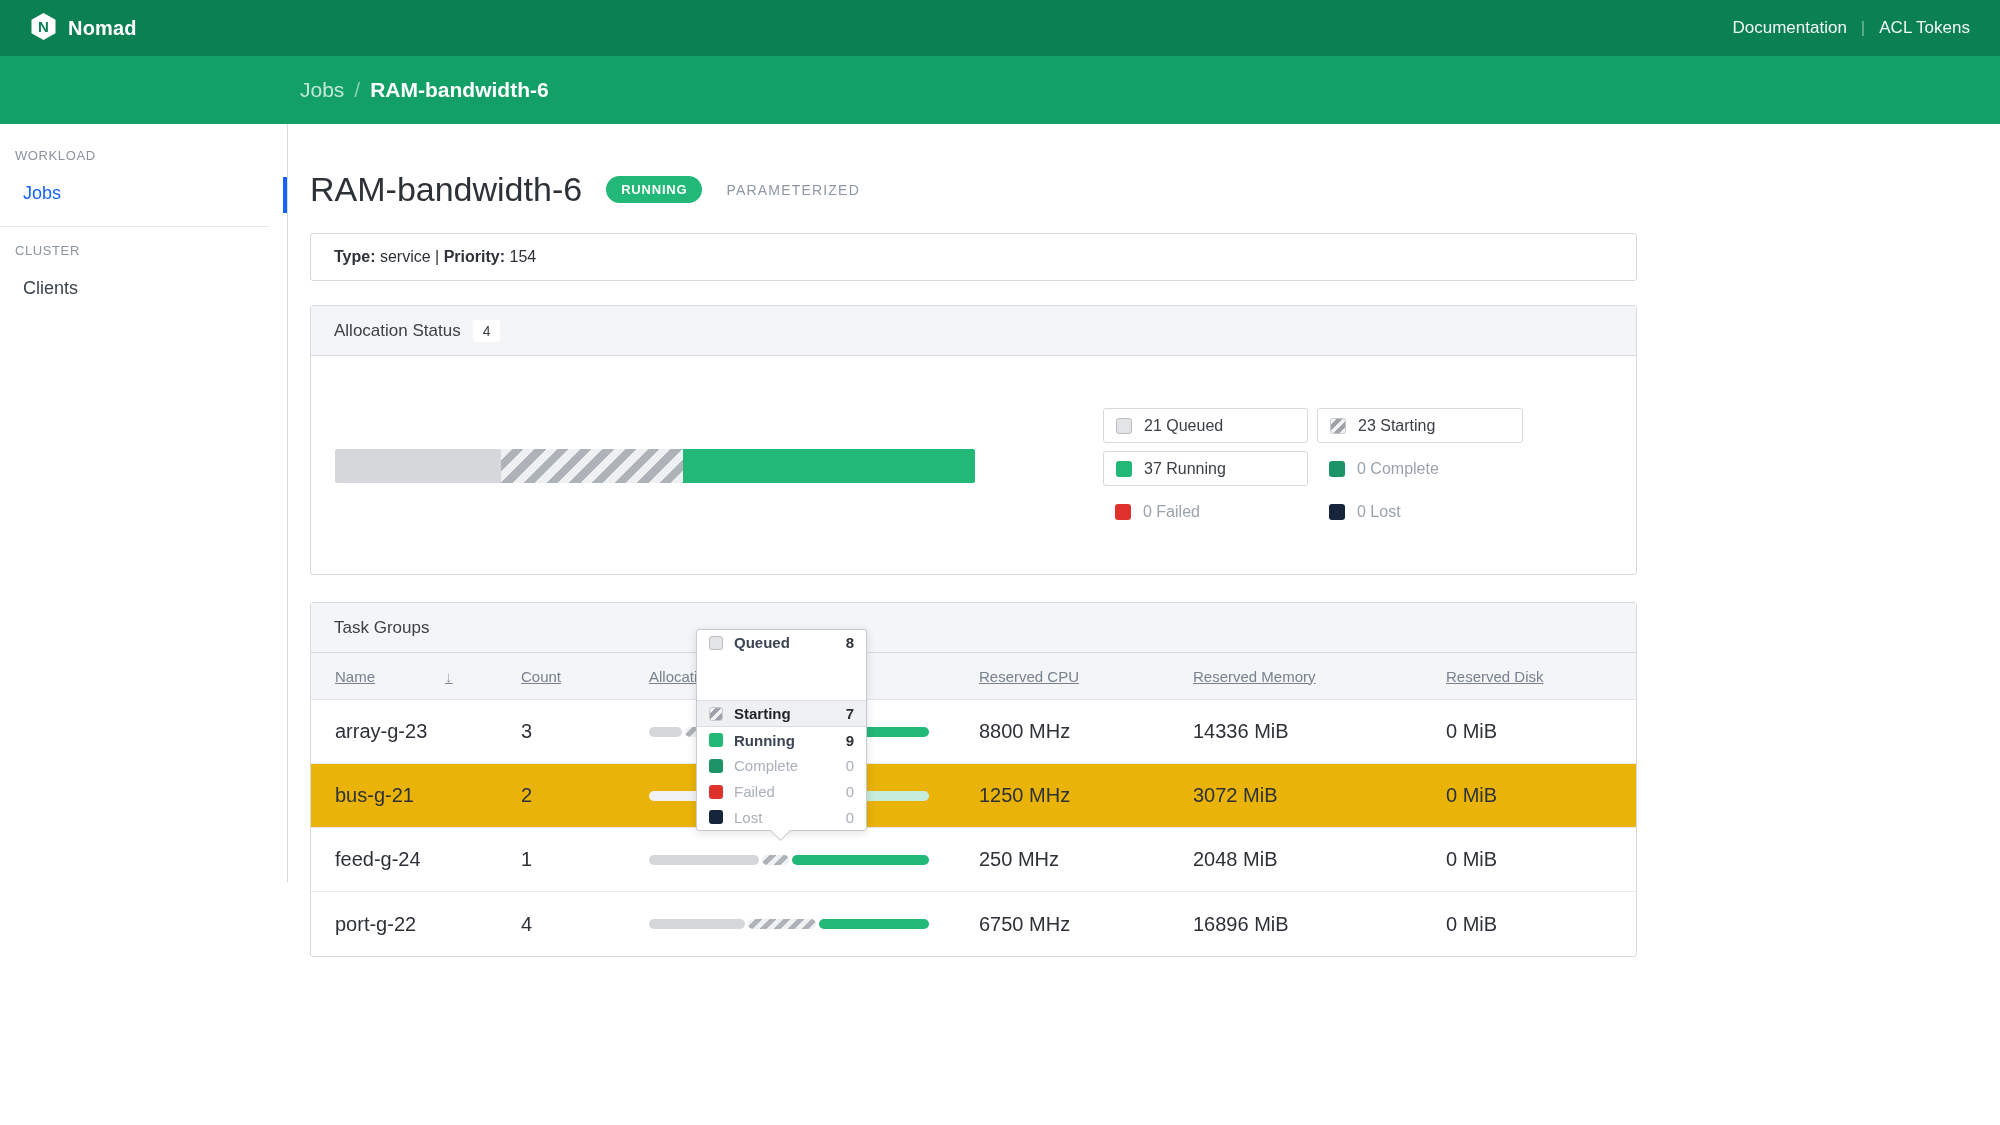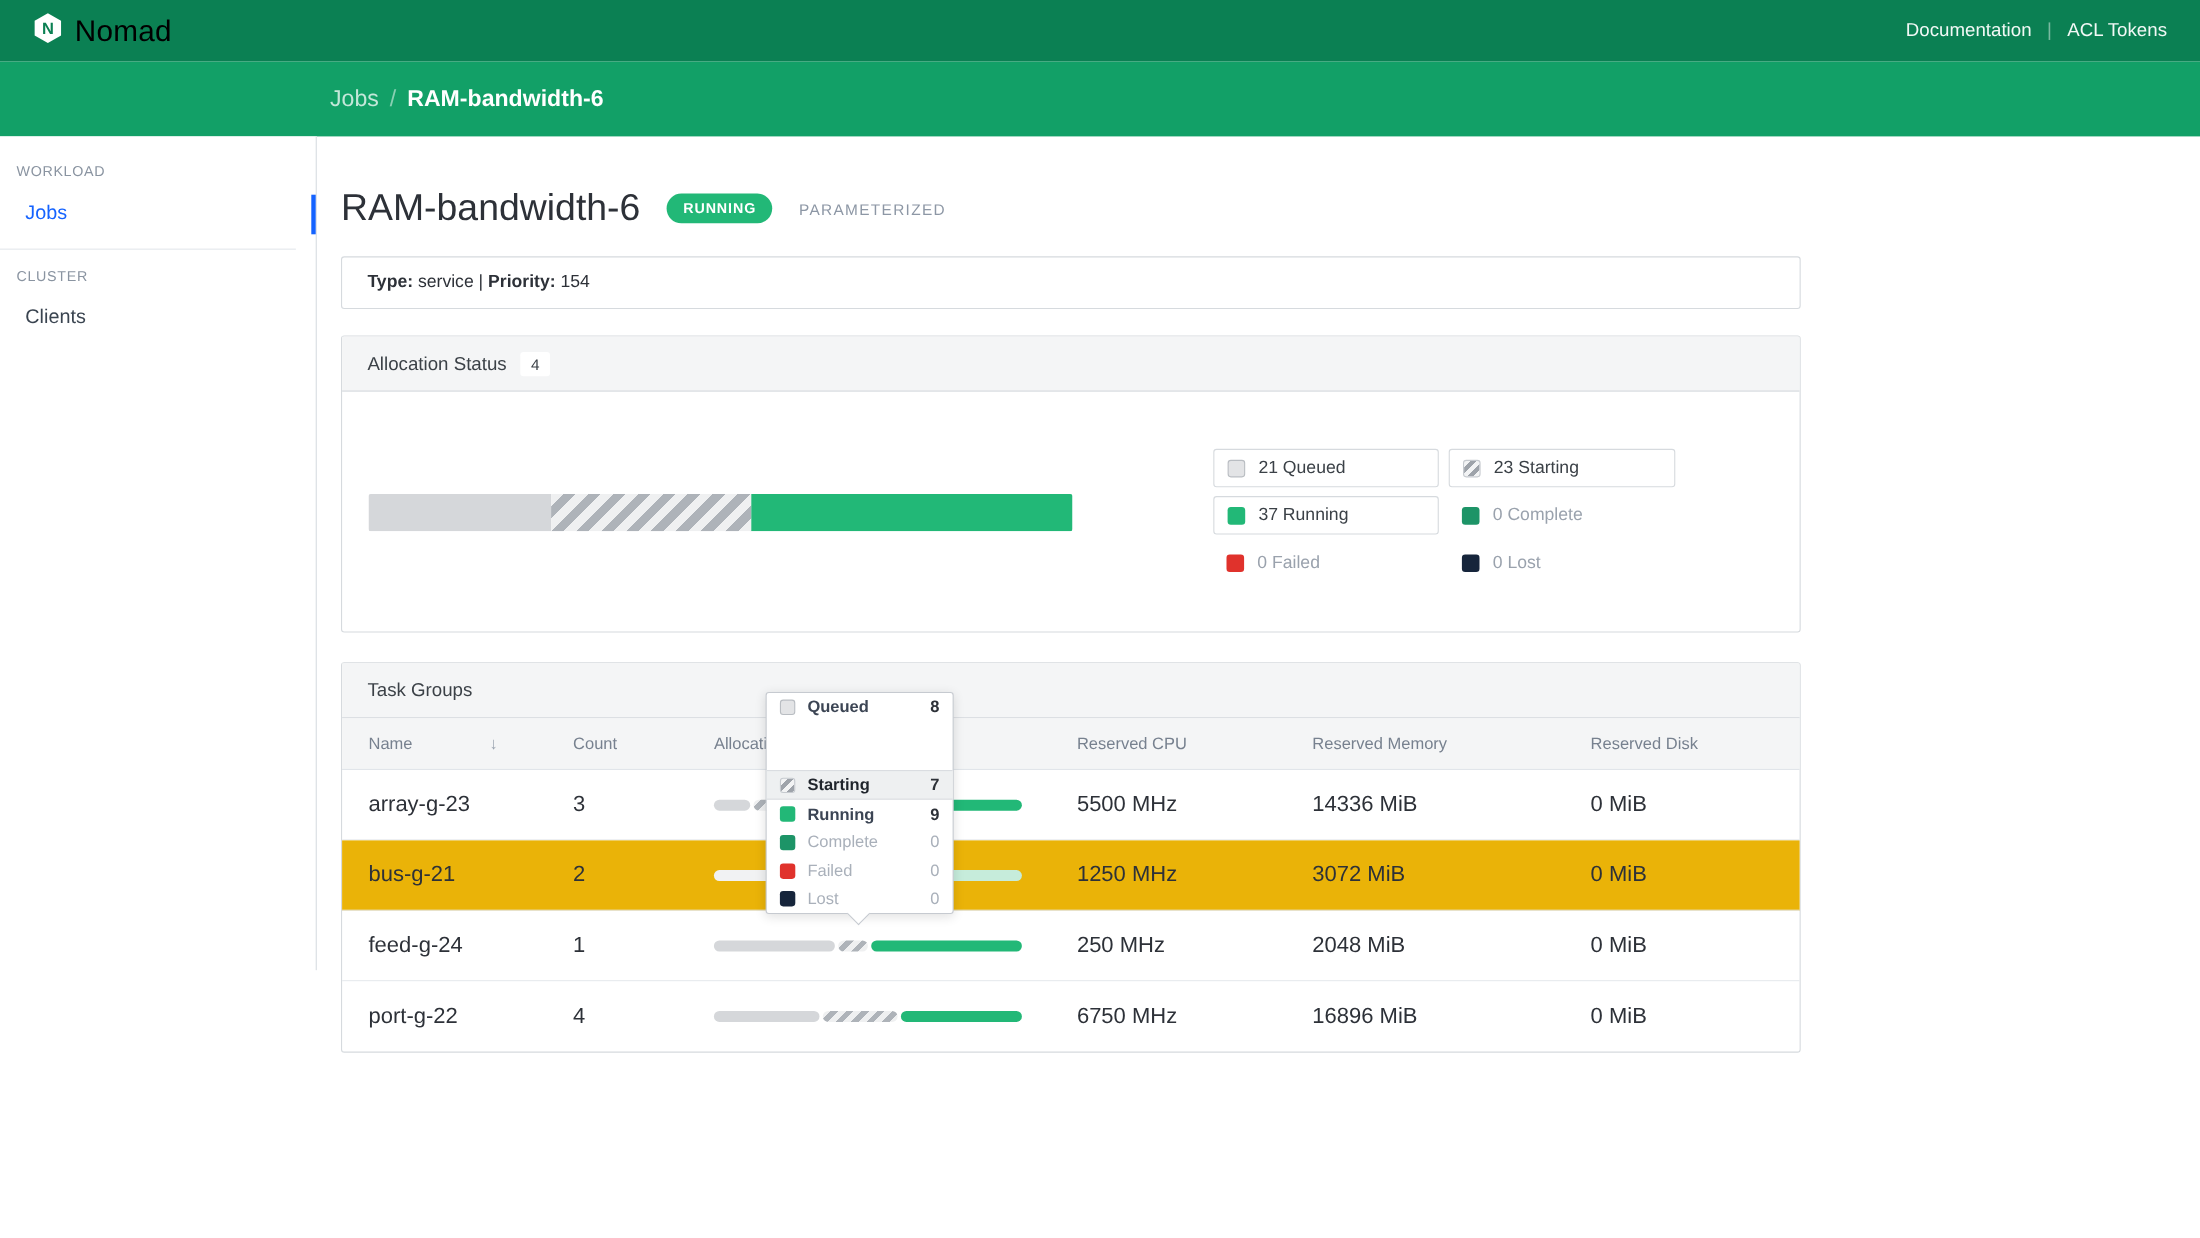--- a/index.html
+++ b/index.html
@@ -9,7 +9,7 @@
   
   .topnav { height:56px; background:#0b8053; display:flex; align-items:center; padding:0 30px; }
   .brand { display:flex; align-items:center; gap:11px; }
-  .brand-name { color:#000000; font-size:27px; font-weight:400; letter-spacing:.2px; }
+  .brand-name { color:#ffffff; font-size:20px; font-weight:700; letter-spacing:.2px; }
   .topnav-links { margin-left:auto; display:flex; align-items:center; gap:14px; font-size:17px; }
   .topnav-link { color:rgba(255,255,255,.95); cursor:pointer; }
   .topnav-sep { color:rgba(255,255,255,.45); }

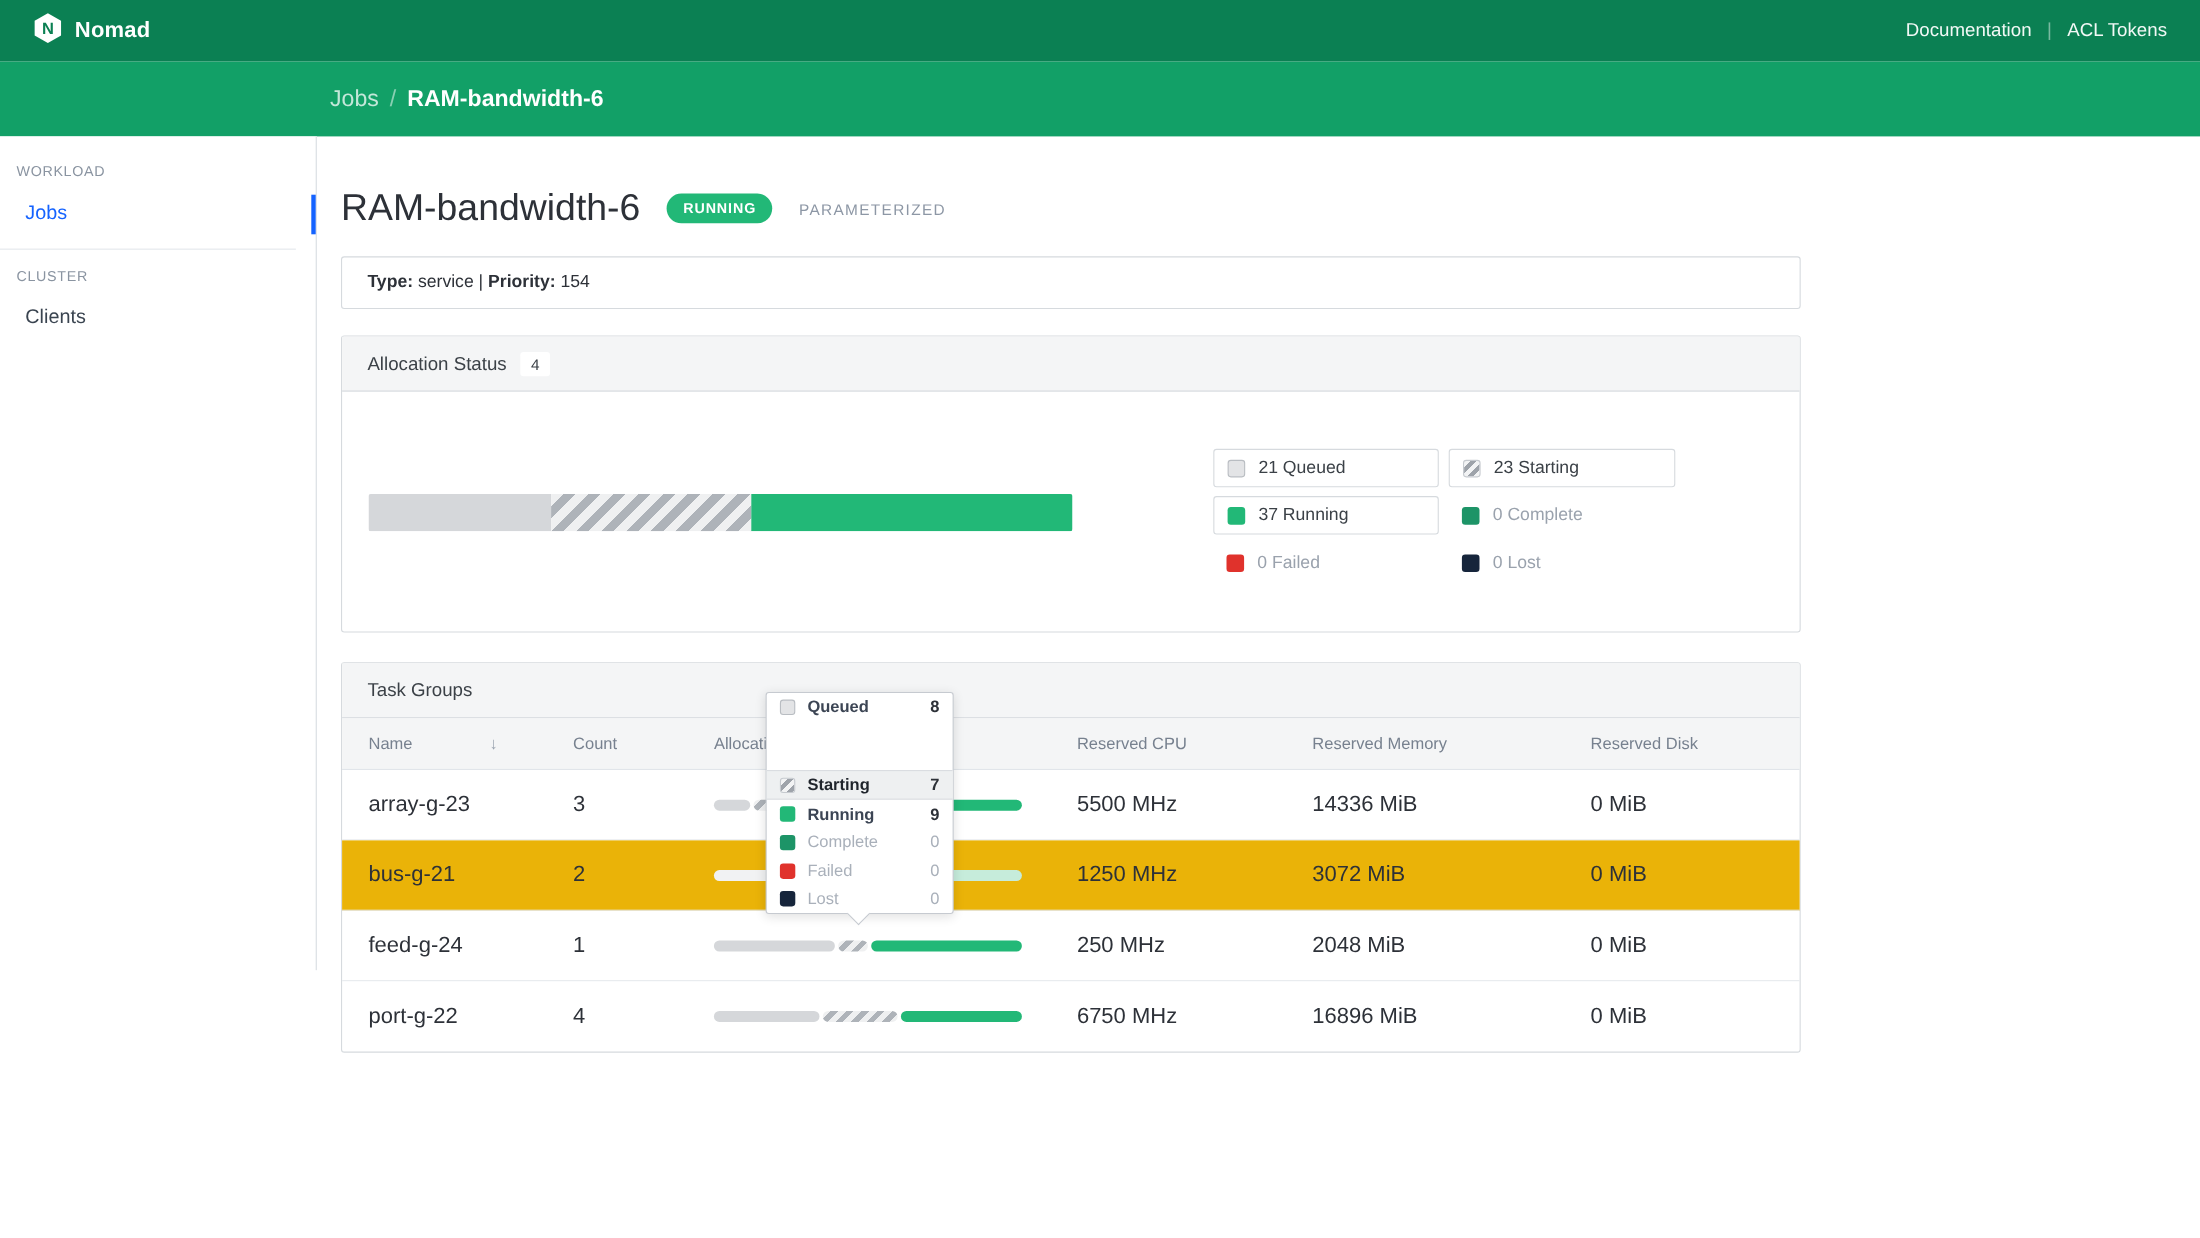--- a/index.html
+++ b/index.html
@@ -78,7 +78,7 @@
 
   
   .tg-row { display:grid; grid-template-columns:186px 128px 330px 214px 253px 1fr; align-items:center; padding-left:24px; }
-  .tg-thead { height:47px; background:#f4f5f6; border-bottom:1px solid #e1e5ea; font-size:15px; color:#77818f; }
+  .tg-thead { height:47px; background:#f4f5f6; border-bottom:1px solid #e1e5ea; font-size:15px; color:#77818f;text-decoration:underline; }
   .sort-arrow { color:#9aa3af; margin-left:70px; font-size:15px; }
   .tg-tr { height:64px; border-bottom:1px solid #e7eaee; font-size:20px; color:#2d3138; cursor:pointer; }
   .tg-tr:last-child { border-bottom:none; }

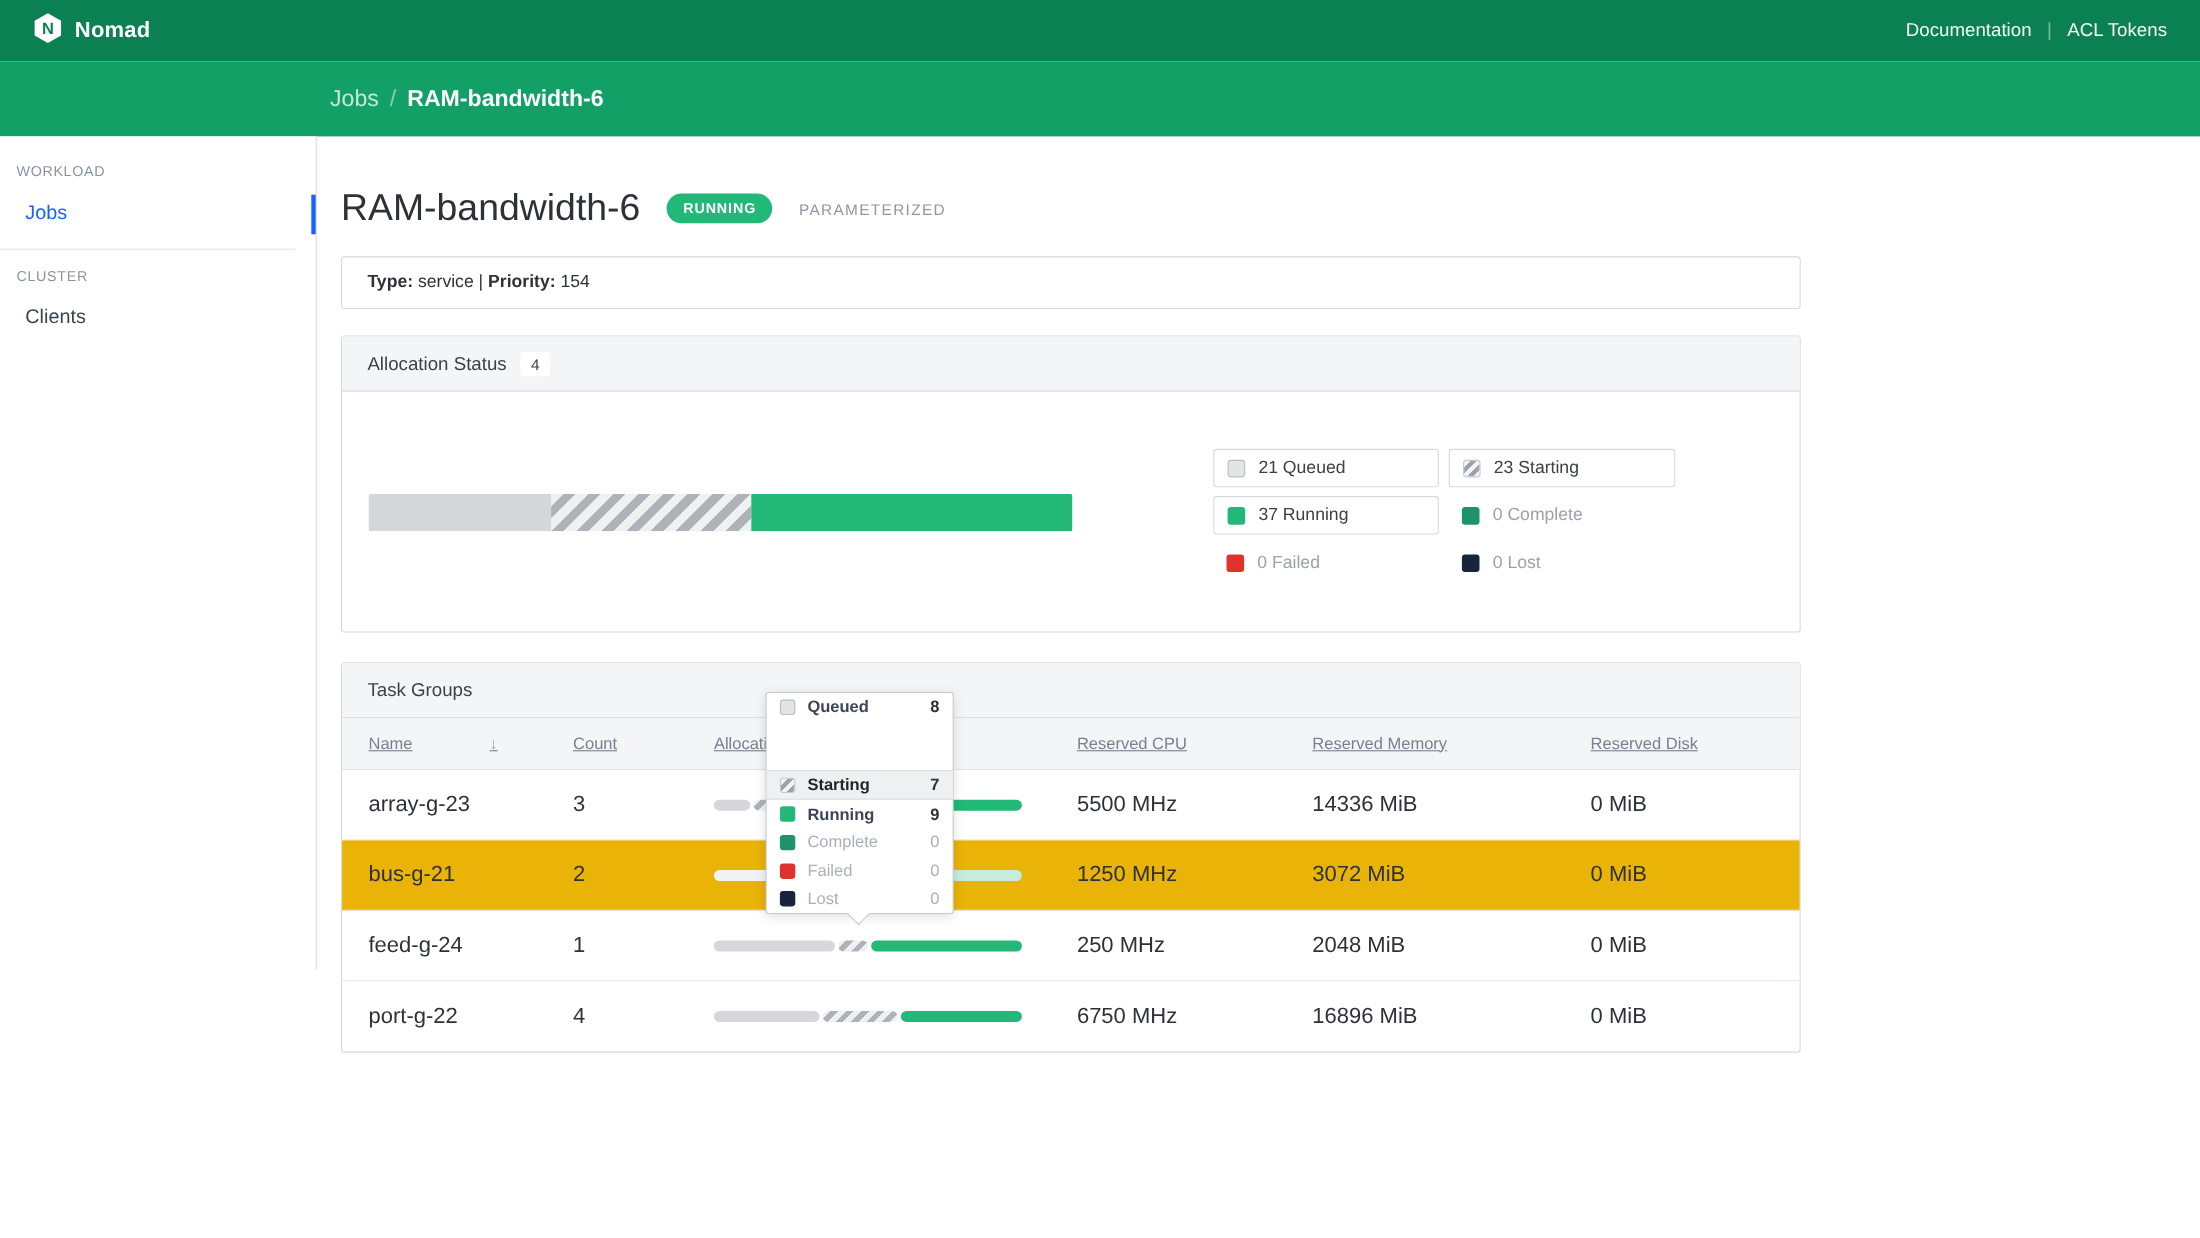--- a/index.html
+++ b/index.html
@@ -221,7 +221,7 @@
                 <div class="seg seg-running" style="width: 50%;"></div>
               </div>
             </div>
-          <div>5500 MHz</div>
+          <div>8800 MHz</div>
           <div>14336 MiB</div>
           <div>0 MiB</div>
         </div>

